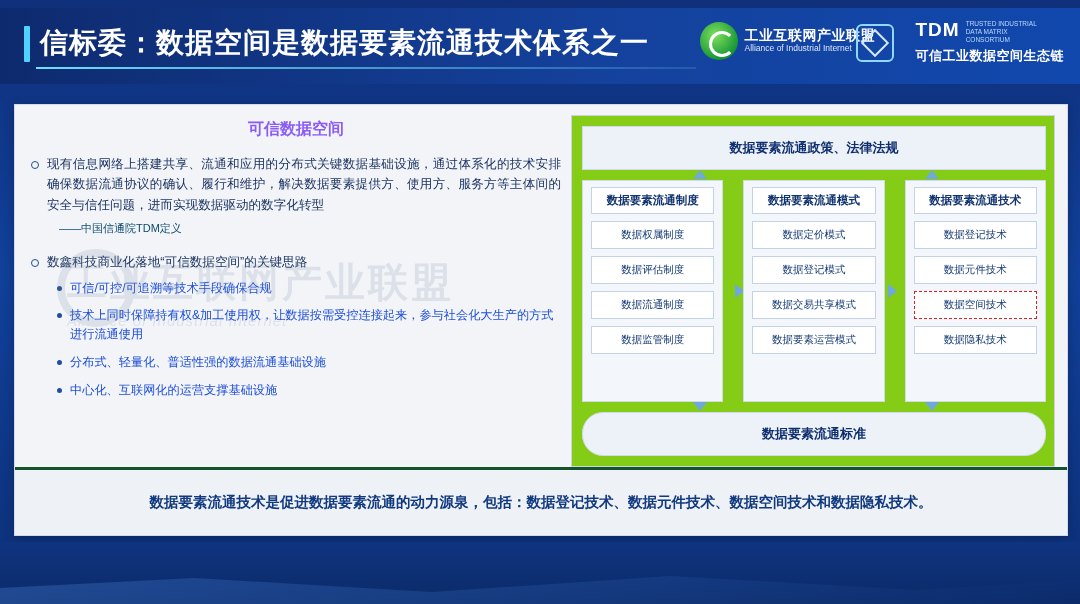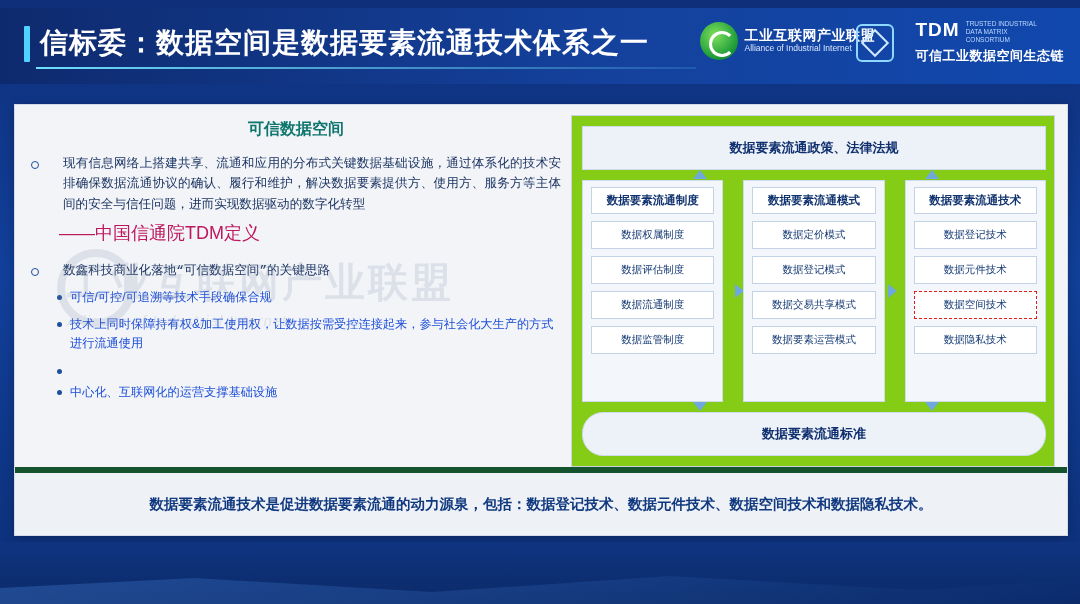--- a/index.html
+++ b/index.html
@@ -157,7 +157,7 @@
   }
   .left-heading {
     text-align: center;
-    color: #0f766e;
+    color: #8b5cf6;
     font-size: 16px;
     font-weight: bold;
     margin: 8px 0 14px 0;

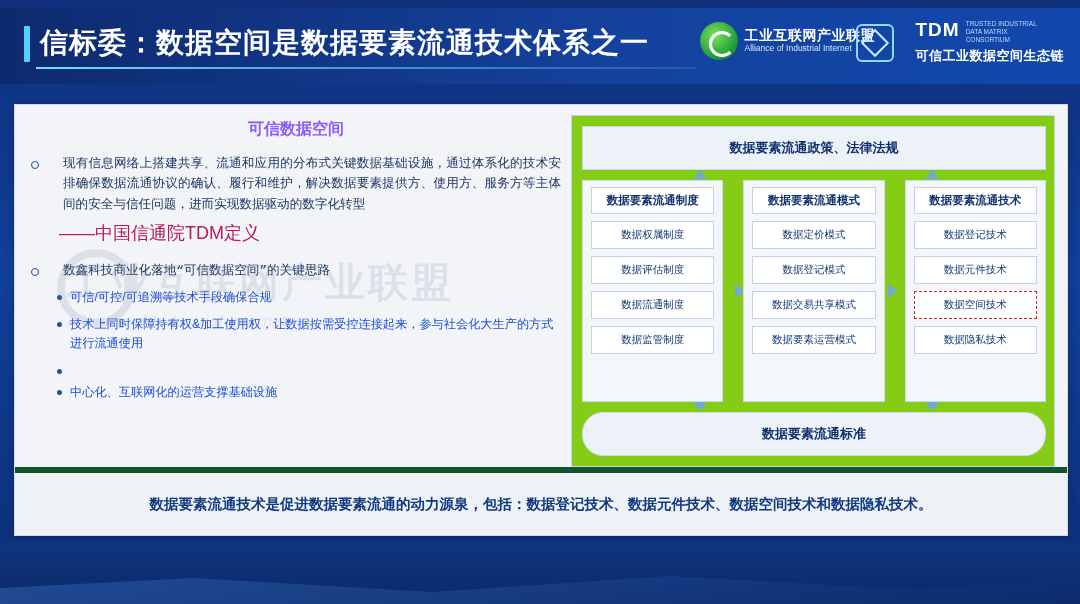--- a/index.html
+++ b/index.html
@@ -164,9 +164,8 @@
   }
   .bullet-l1 {
     display: flex;
-    gap: 24px;
+    gap: 8px;
     margin-bottom: 6px;
-    font-family: Liberation Mono, monospace;
   }
   .dot-hollow {
     flex: none;

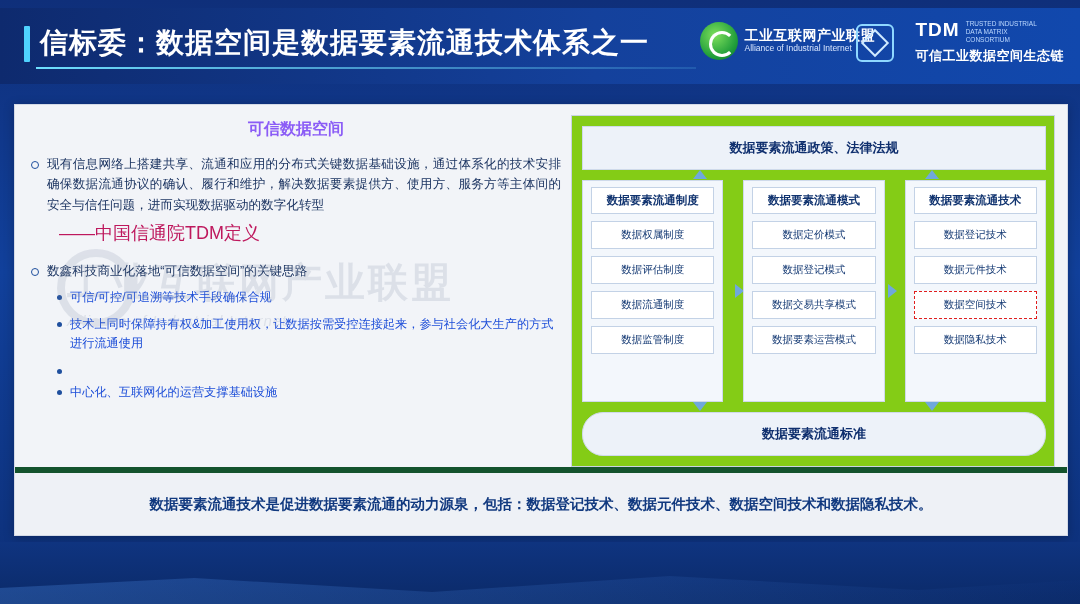--- a/index.html
+++ b/index.html
@@ -189,8 +189,8 @@
     text-align: justify;
   }
   .source-line {
-    color: #be185d;
-    font-size: 18px;
+    color: #0c4a6e;
+    font-size: 11px;
     margin: 2px 0 16px 28px;
   }
   .l2-list {

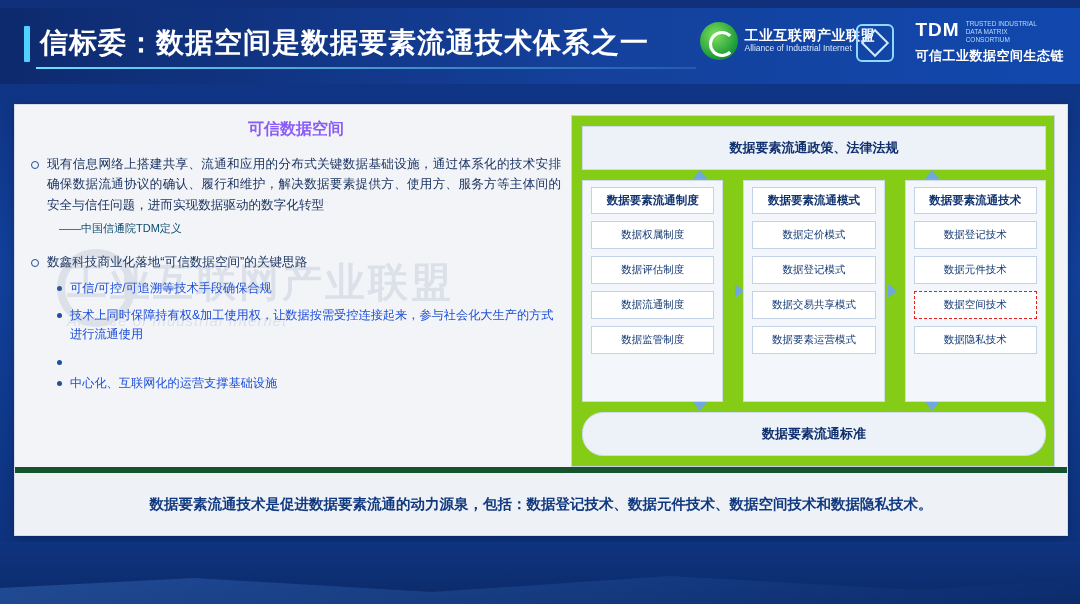--- a/index.html
+++ b/index.html
@@ -424,6 +424,7 @@
         </div>
         <div class="bullet-l2">
           <div class="dot-solid"></div>
+          <div class="l2-text">分布式、轻量化、普适性强的数据流通基础设施</div>
         </div>
         <div class="bullet-l2">
           <div class="dot-solid"></div>

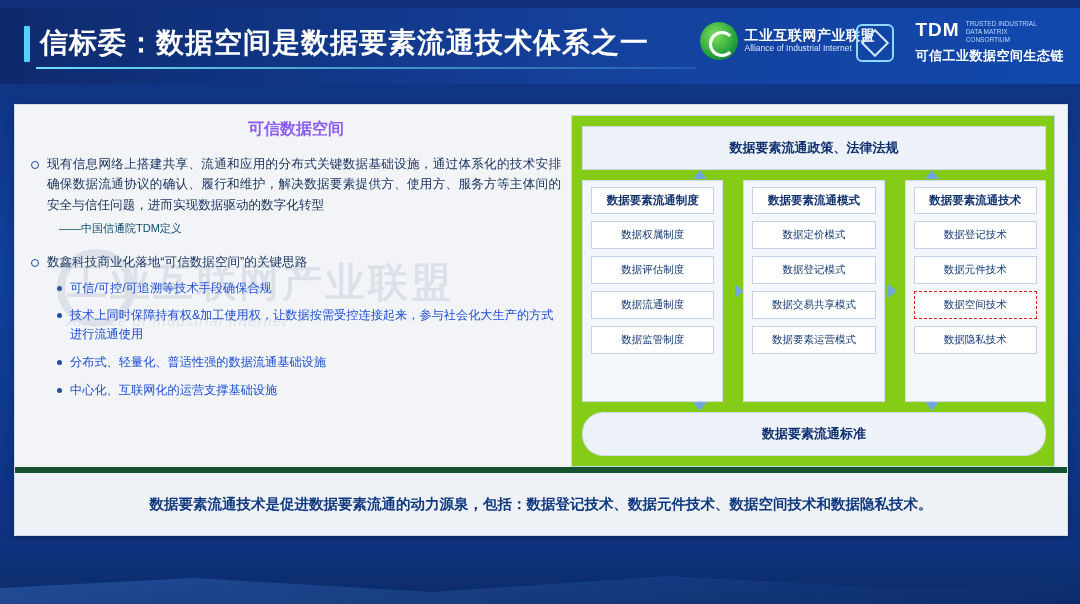--- a/index.html
+++ b/index.html
@@ -338,7 +338,7 @@
     font-size: 14.5px;
     font-weight: bold;
     box-sizing: border-box;
-    border-top: 6px solid #14532d;
+    border-top: 3px solid #14532d;
   }
   .bottom-strip {
     position: absolute;

